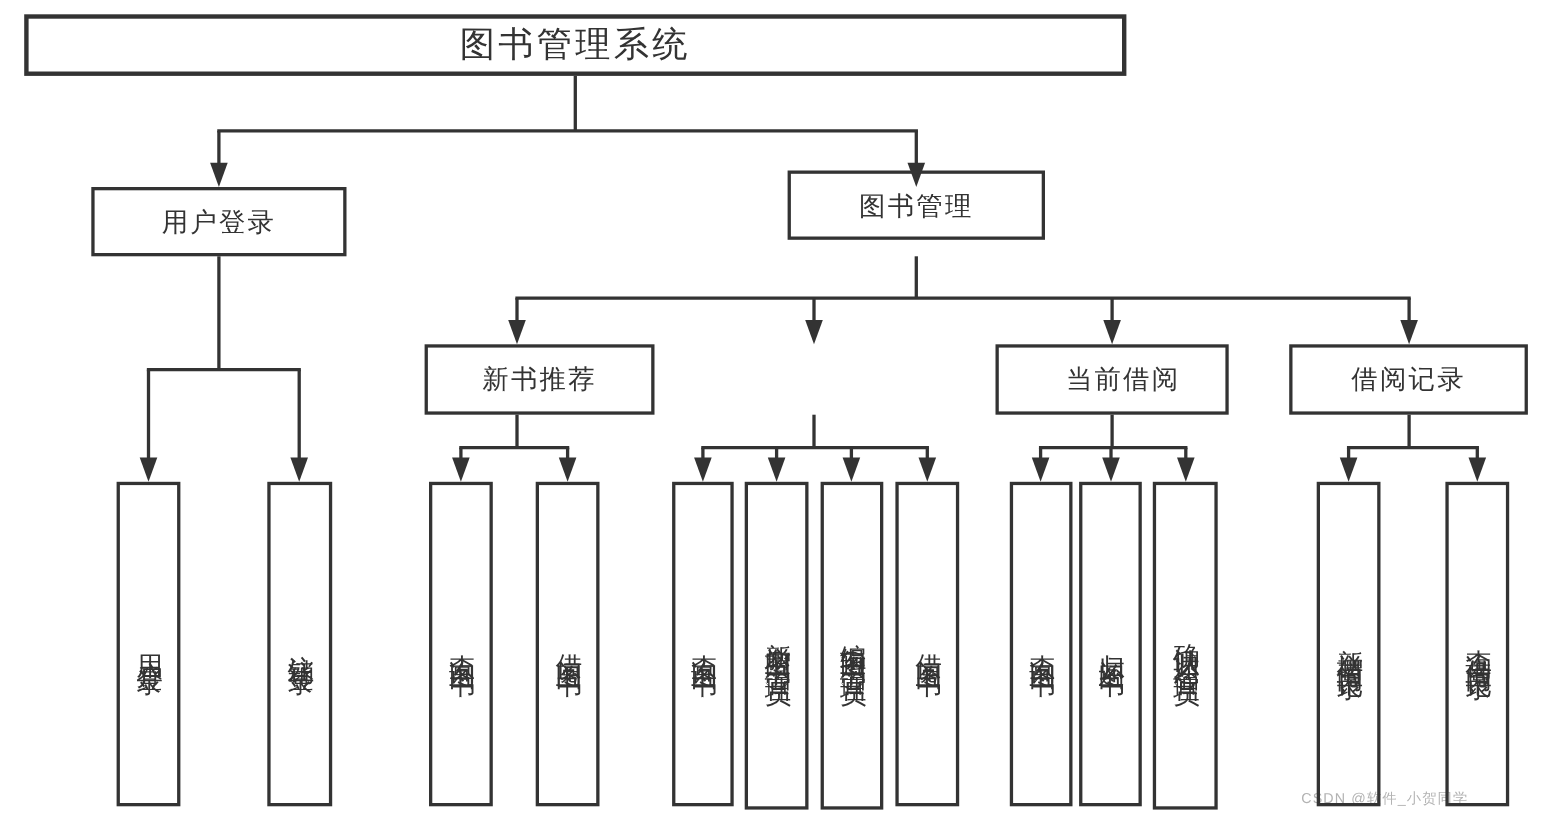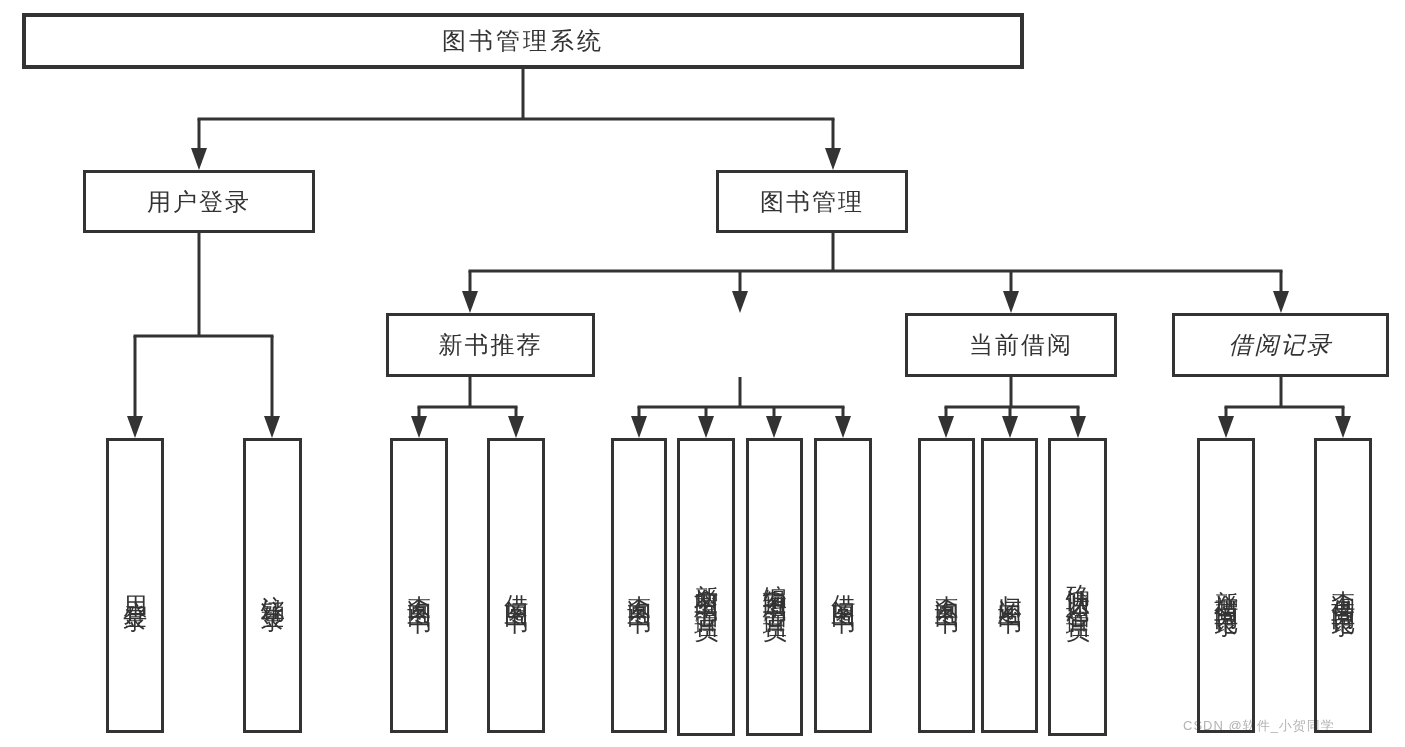--- a/index.html
+++ b/index.html
@@ -28,7 +28,7 @@
     color: #333333;
     text-align: center;
   }
-  .root-node { border-width: 4px; font-size: 24px; letter-spacing: 3px; }
+  .root-node { border-width: 4px; font-size: 32px; letter-spacing: 3px; }
   .h-node { font-size: 24px; letter-spacing: 2px; }
   .leaf { font-size: 24px; }
   .leaf > span {

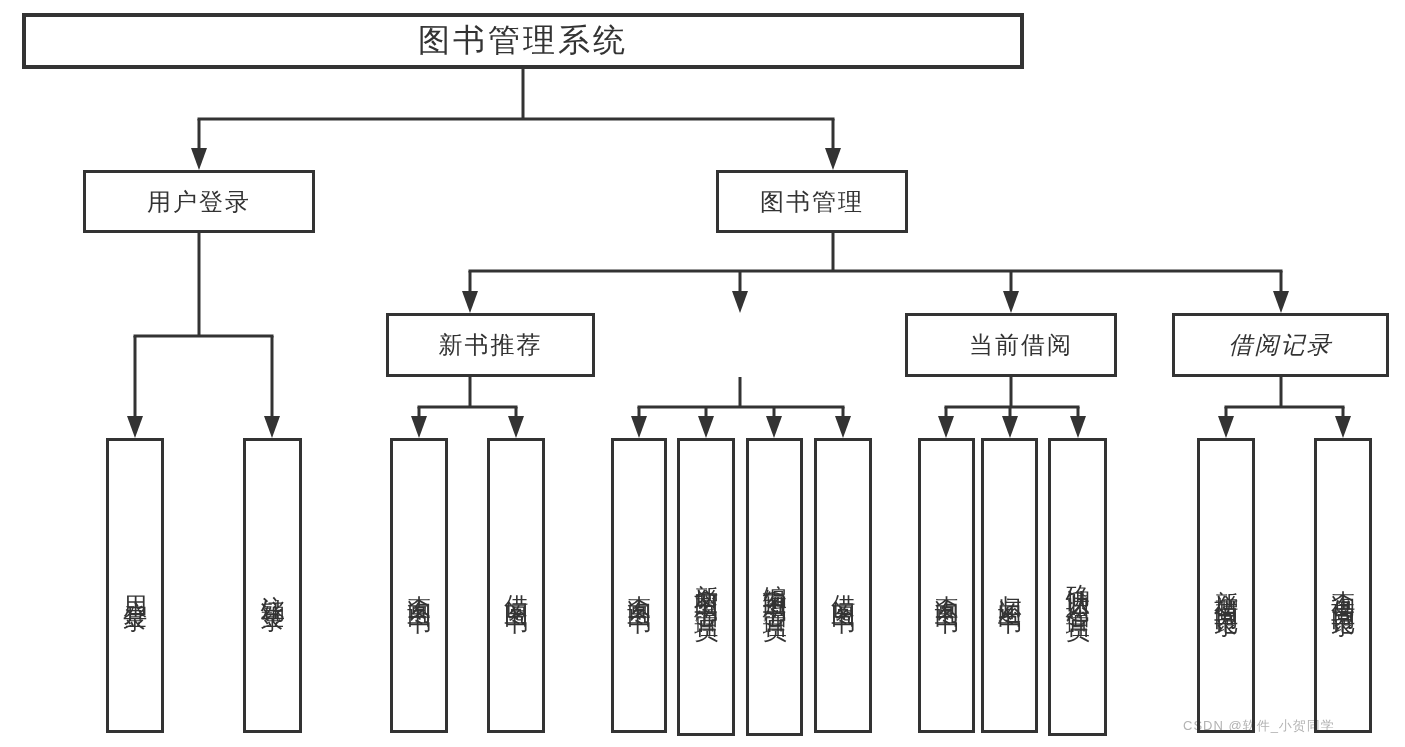--- a/index.html
+++ b/index.html
@@ -133,7 +133,7 @@
   <div class="node root-node" style="left:22px; top:13px; width:1002px; height:56px;">图书管理系统</div>
 
   <div class="node h-node" style="left:83px; top:170px; width:232px; height:63px;">用户登录</div>
-  <div class="node h-node" style="left:716px; top:170px; width:192px; height:63px;">图书管理</div>
+  <div class="node h-node" style="left:716px; top:155px; width:234px; height:63px;">图书管理</div>
 
   <div class="node h-node" style="left:366px; top:313px; width:209px; height:64px;margin-left:20px;">新书推荐</div>
   <div class="node h-node" style="left:905px; top:313px; width:212px; height:64px;padding-left:20px;">当前借阅</div>

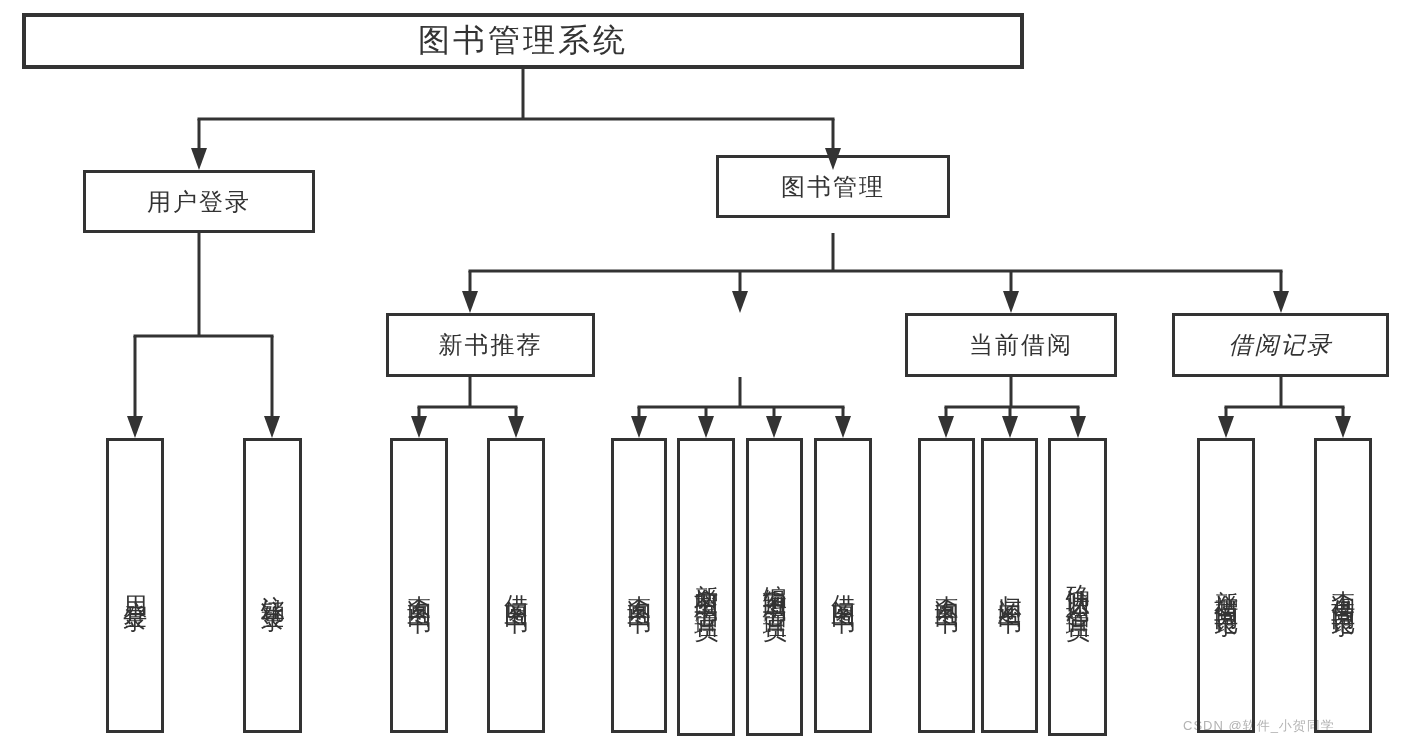--- a/index.html
+++ b/index.html
@@ -137,7 +137,7 @@
 
   <div class="node h-node" style="left:366px; top:313px; width:209px; height:64px;margin-left:20px;">新书推荐</div>
   <div class="node h-node" style="left:905px; top:313px; width:212px; height:64px;padding-left:20px;">当前借阅</div>
-  <div class="node h-node" style="left:1172px; top:313px; width:217px; height:64px;font-style:italic;">借阅记录</div>
+  <div class="node h-node" style="left:1172px; top:313px; width:217px; height:64px;">借阅记录</div>
 
   <div class="node leaf" style="left:106px; top:438px; width:58px; height:295px;">
     <span>用户登录</span>

